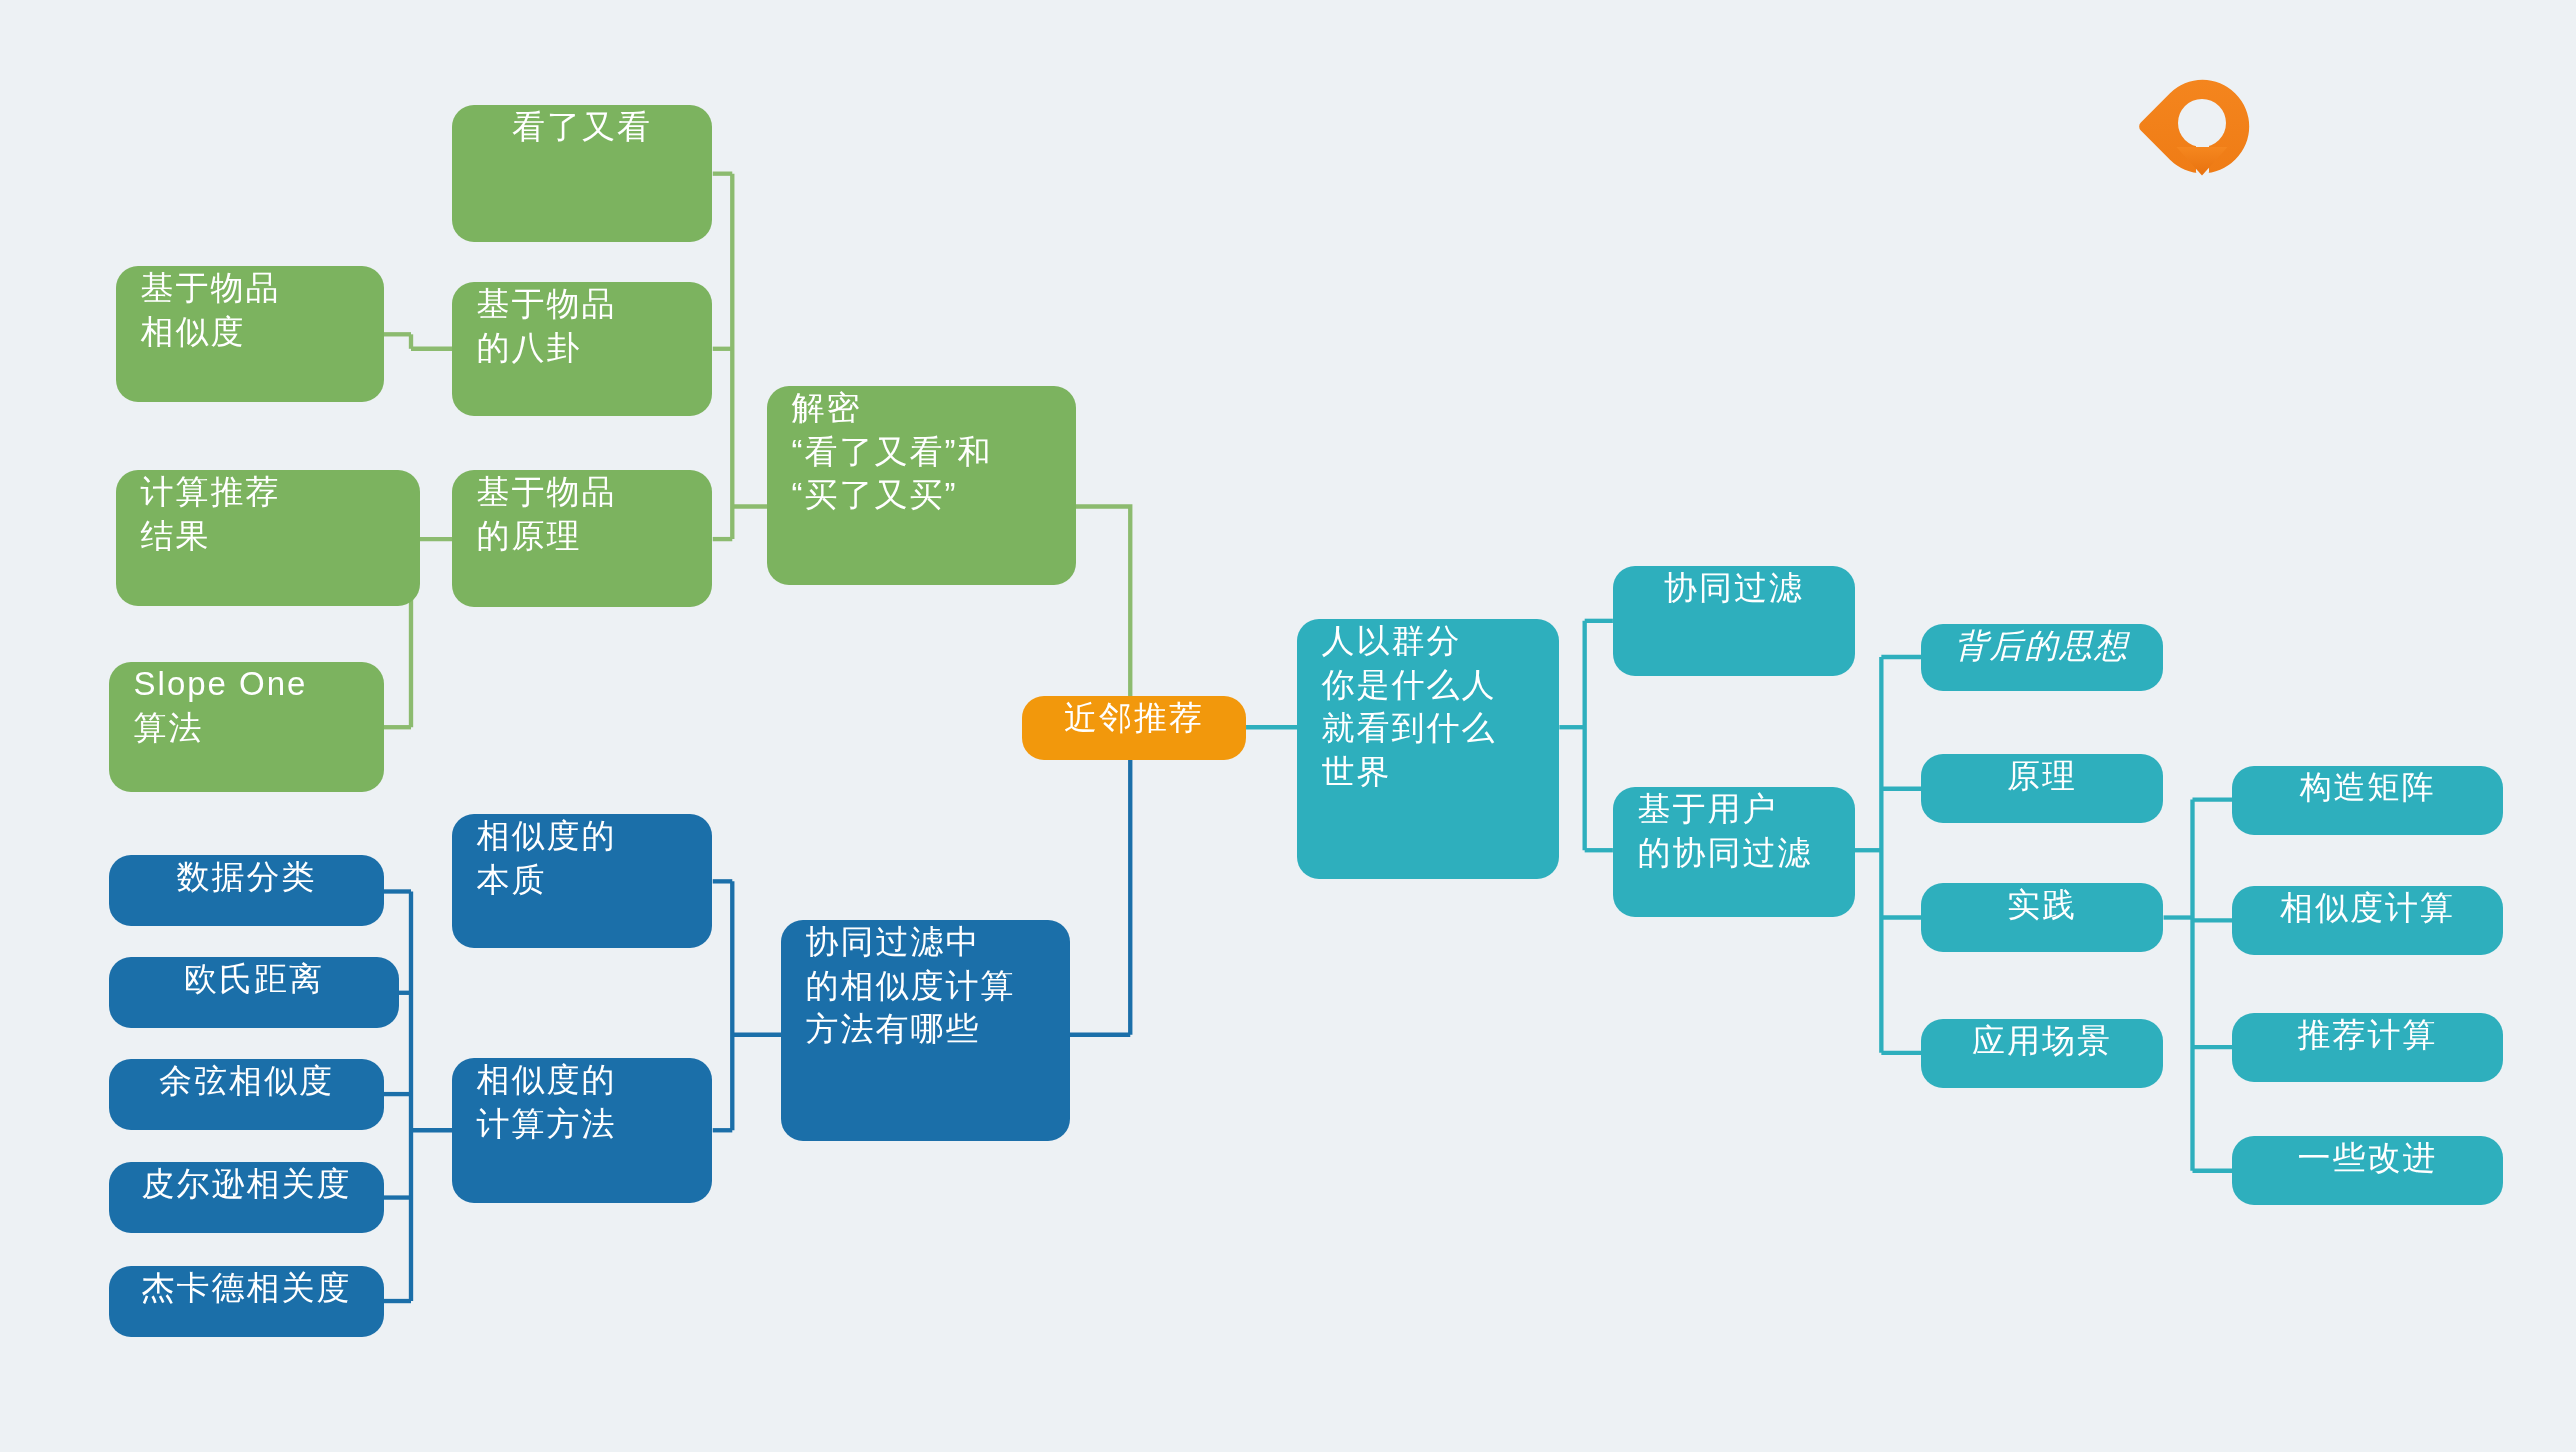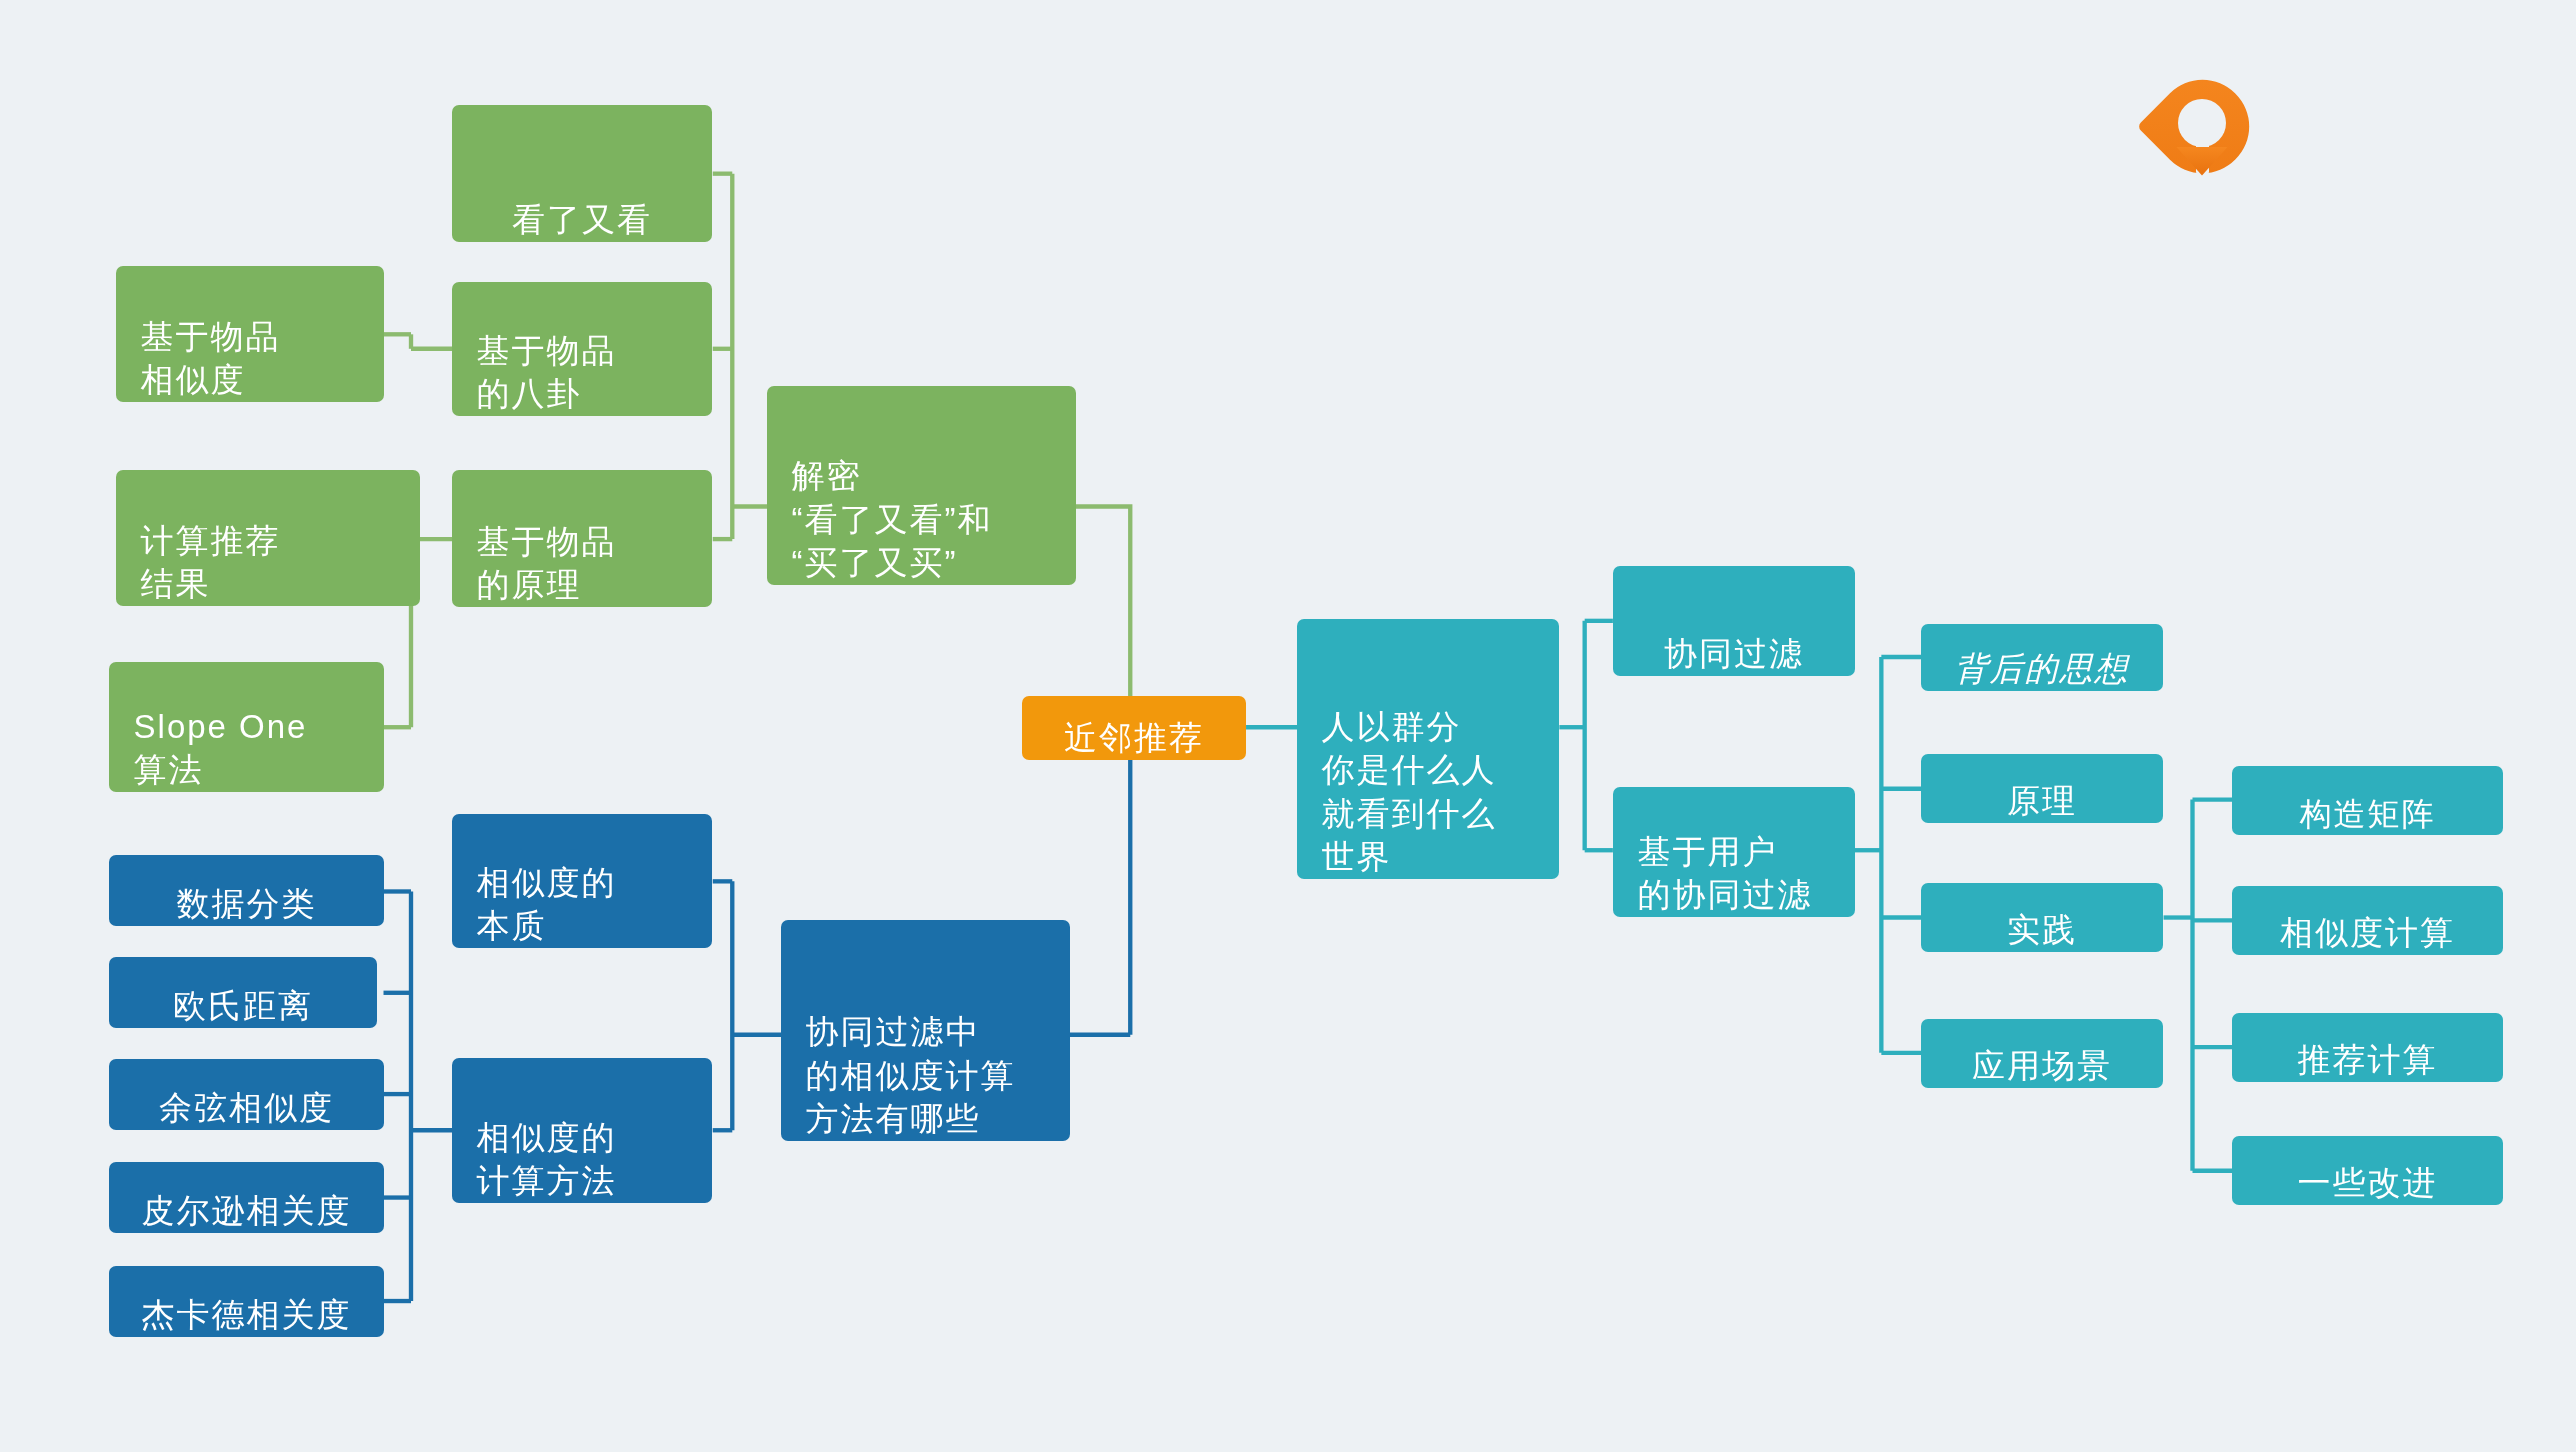--- a/index.html
+++ b/index.html
@@ -28,9 +28,9 @@
   .node {
     position: absolute;
     box-sizing: border-box;
-    border-radius: 7px;
+    border-radius: 22px;
     display: flex;
-    align-items: flex-end;
+    align-items: flex-start;
     color: #ffffff;
     font-weight: 400;
     line-height: 1.32;

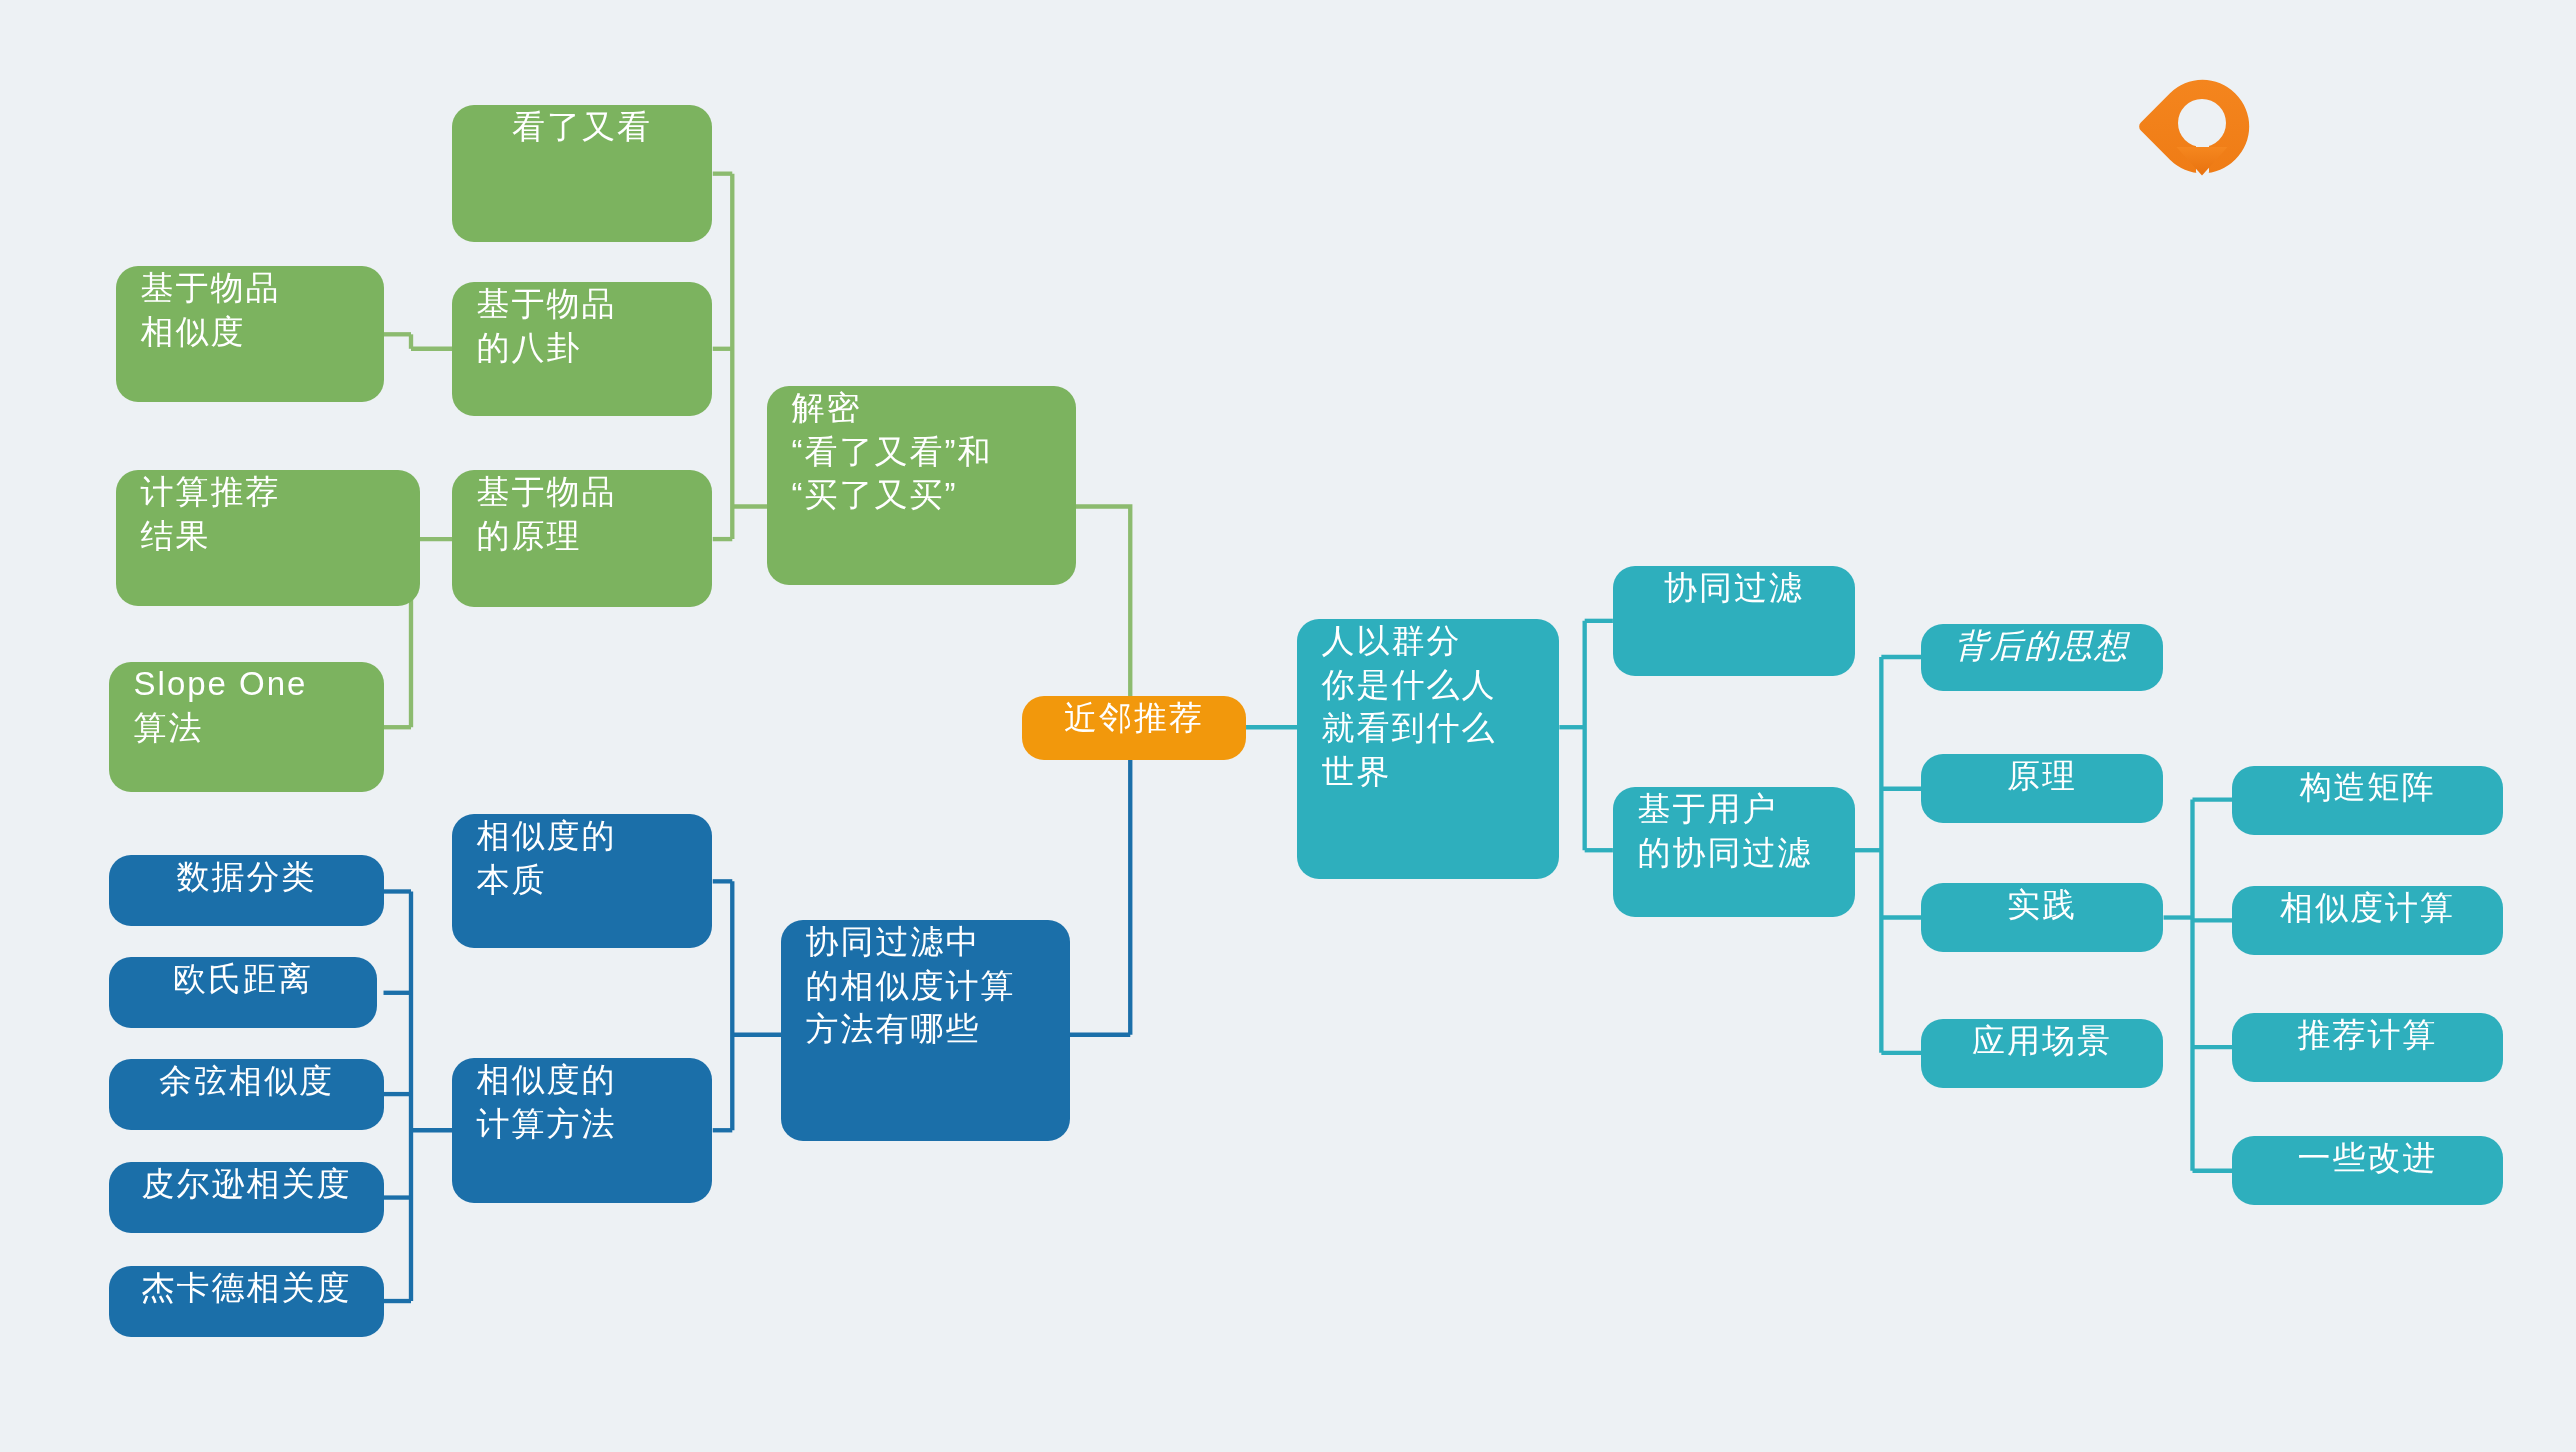--- a/index.html
+++ b/index.html
@@ -314,7 +314,7 @@
     <span class="label">数据分类</span>
   </div>
 
-  <div class="node blue align-center" style="left:109px; top:957px; width:268px; height:71px; font-size:33px;">
+  <div class="node blue align-center" style="left:109px; top:957px; width:290px; height:71px; font-size:33px;">
     <span class="label">欧氏距离</span>
   </div>
 

